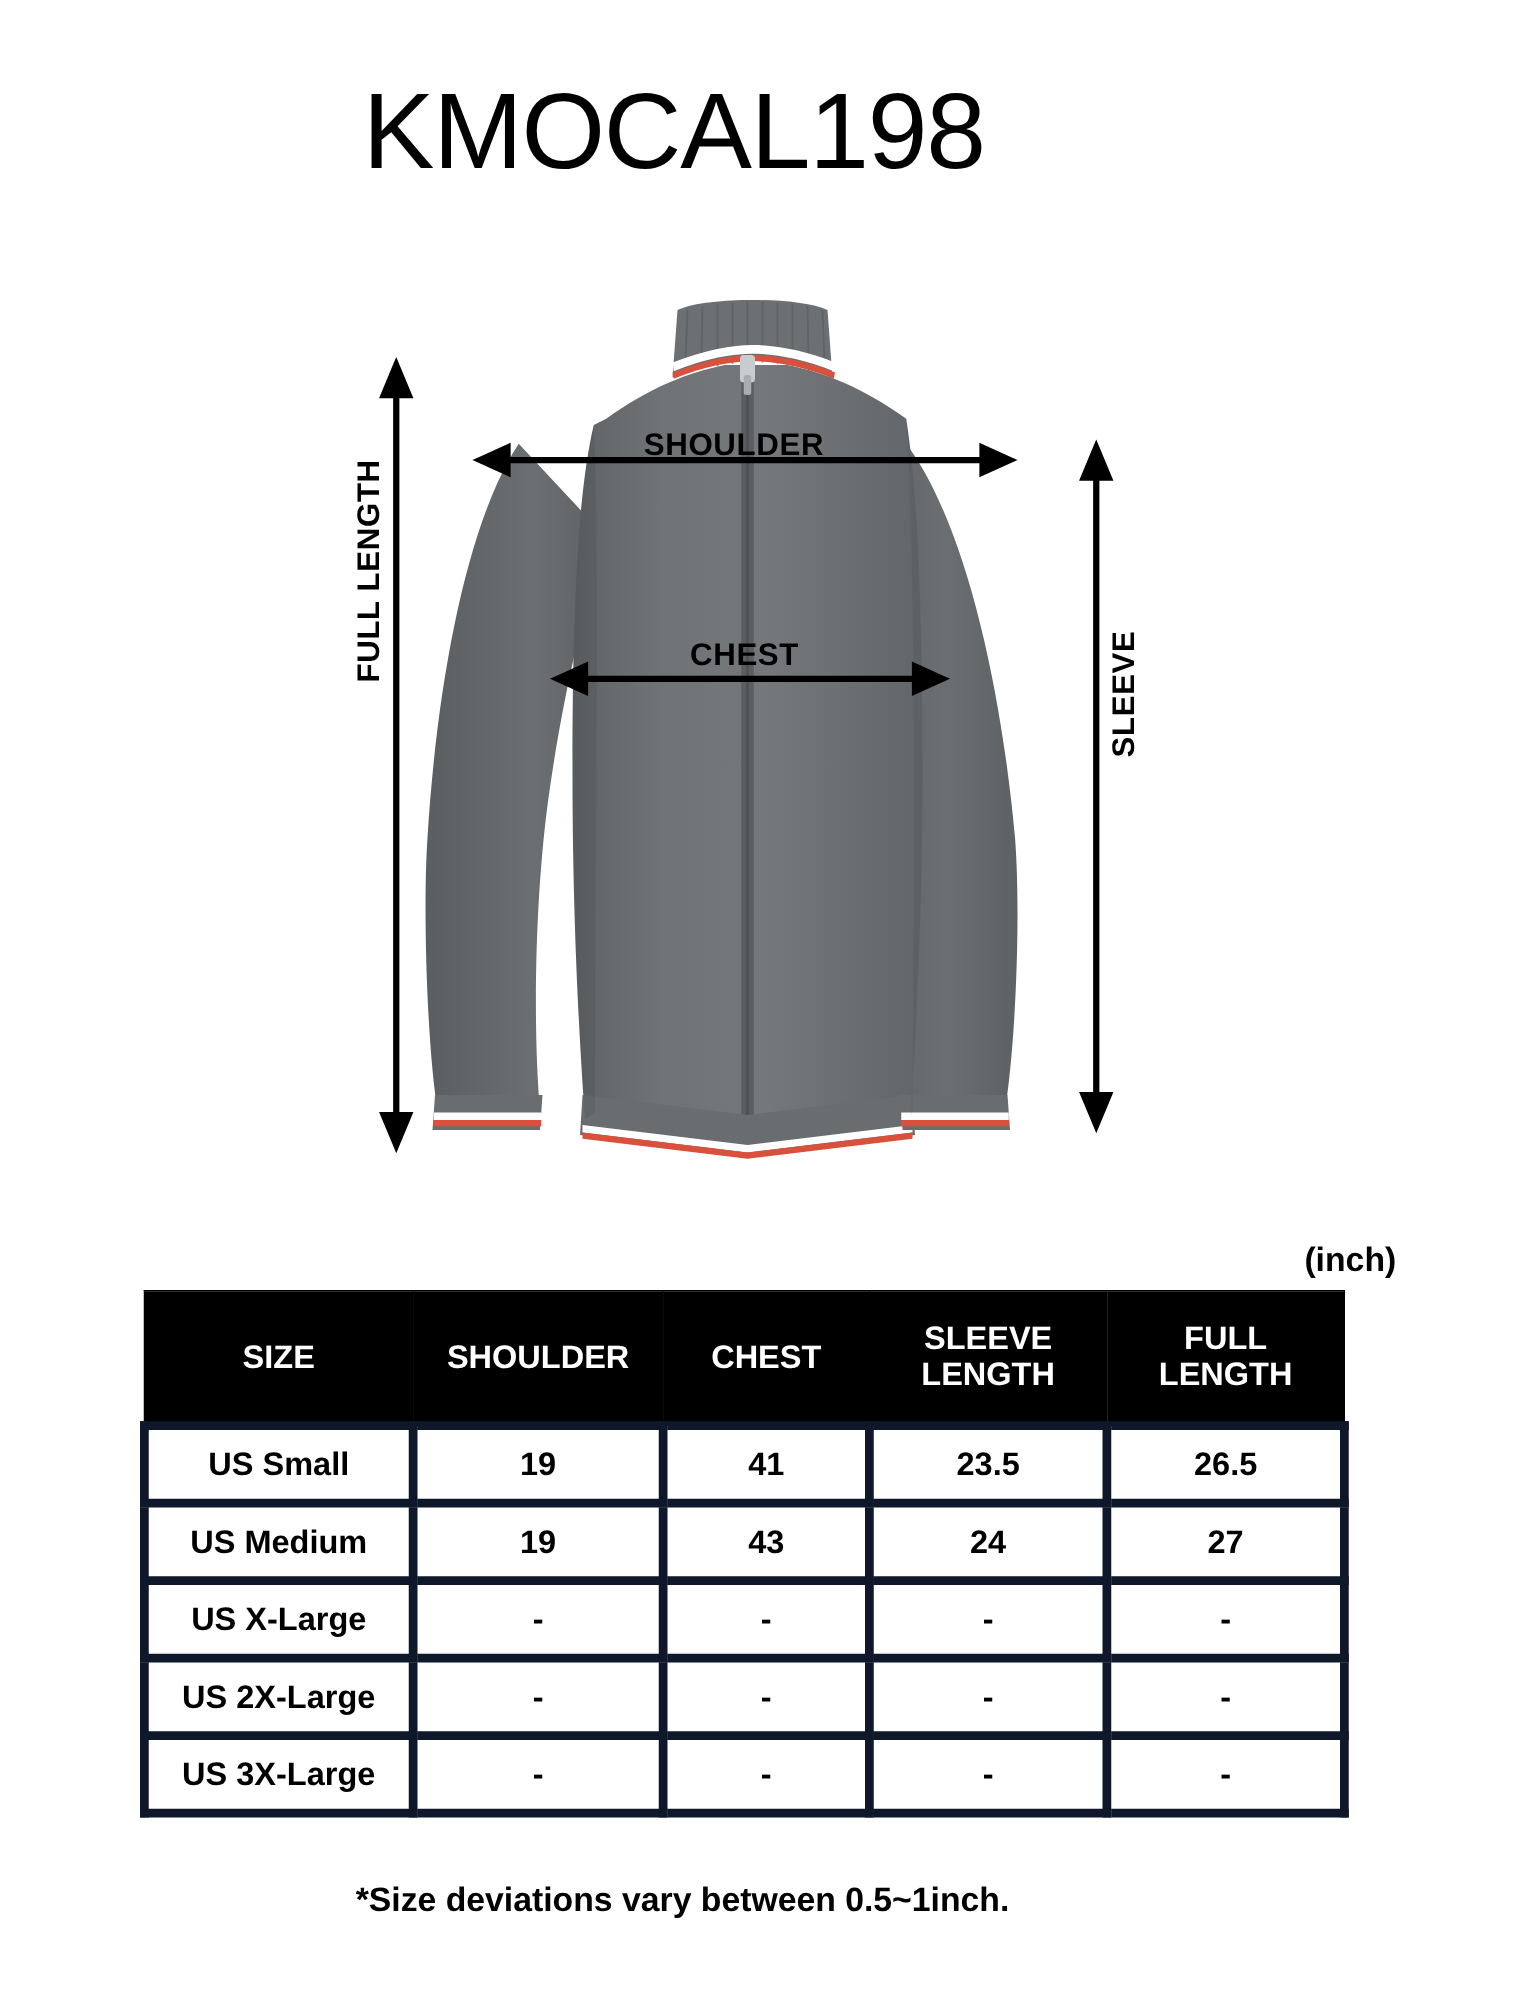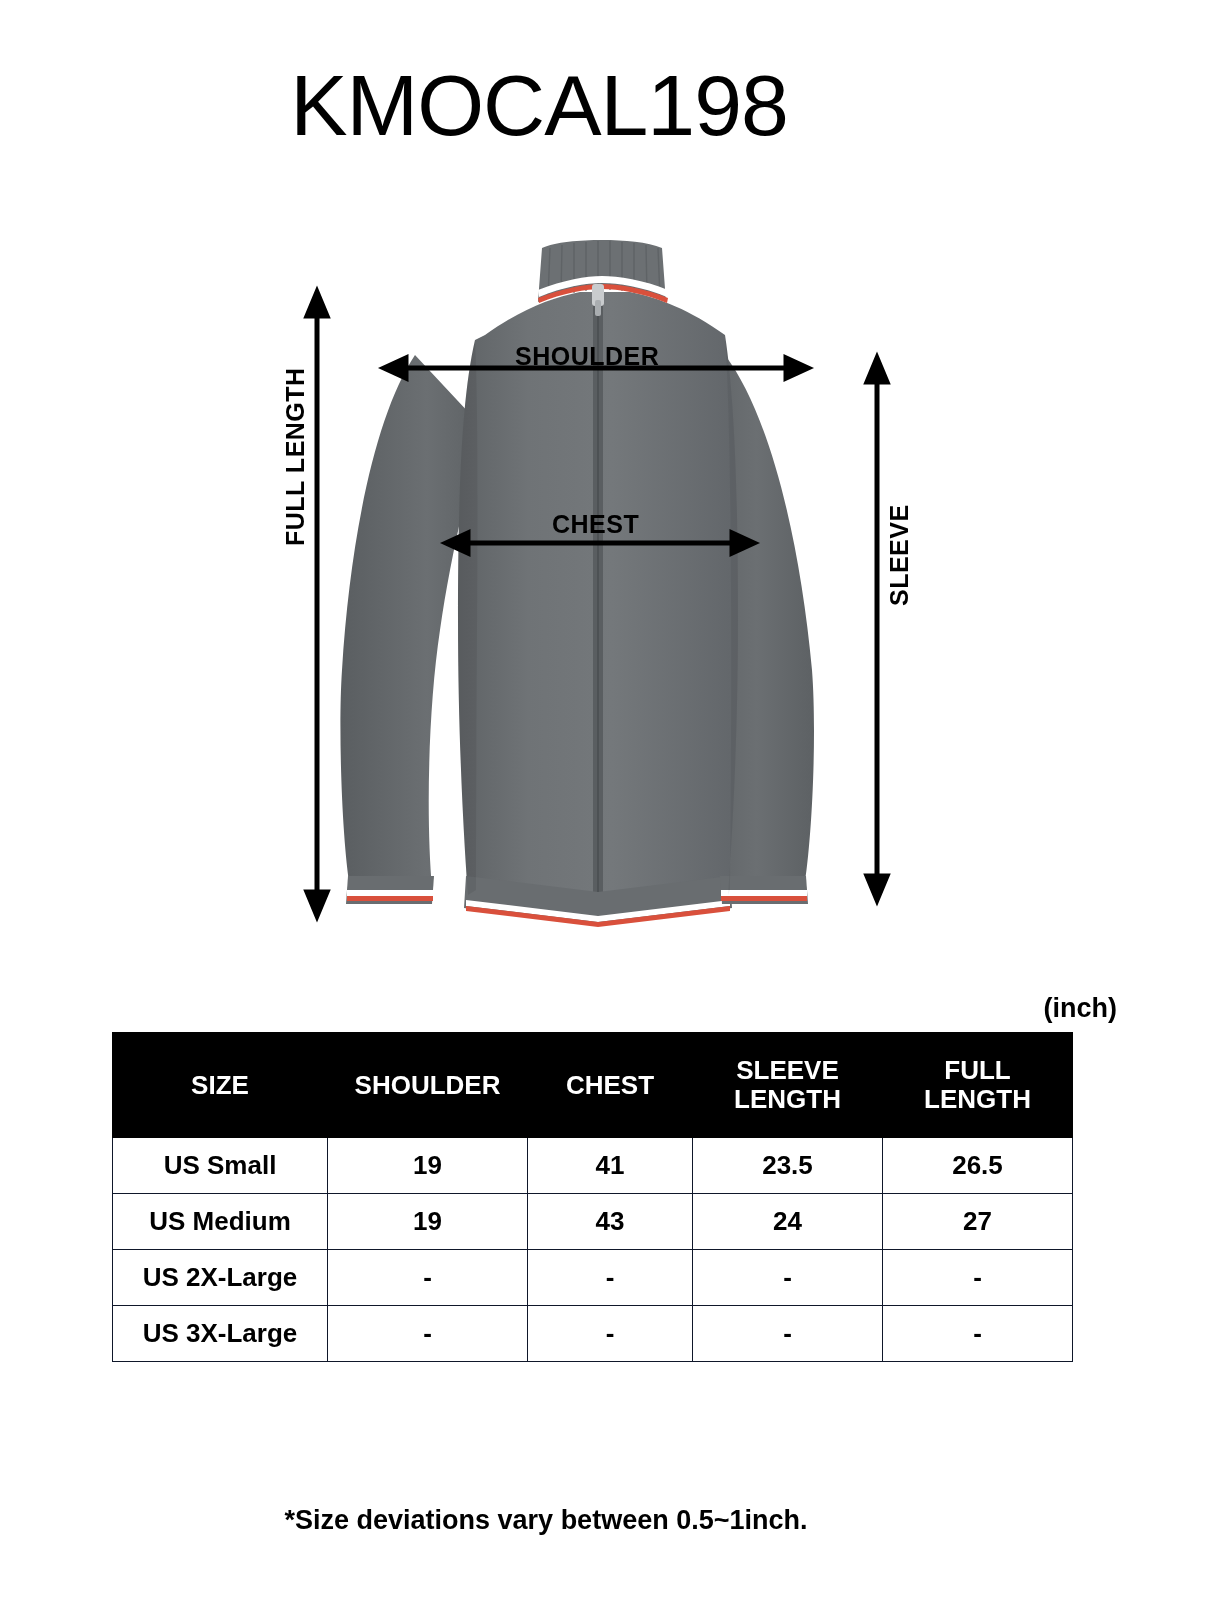--- a/index.html
+++ b/index.html
@@ -87,7 +87,7 @@
     table-layout: fixed;
   }
   .size-table th, .size-table td {
-    border: 1px solid #0f172a;
+    border: 7px solid #0f172a;
     text-align: center;
     font-weight: bold;
   }

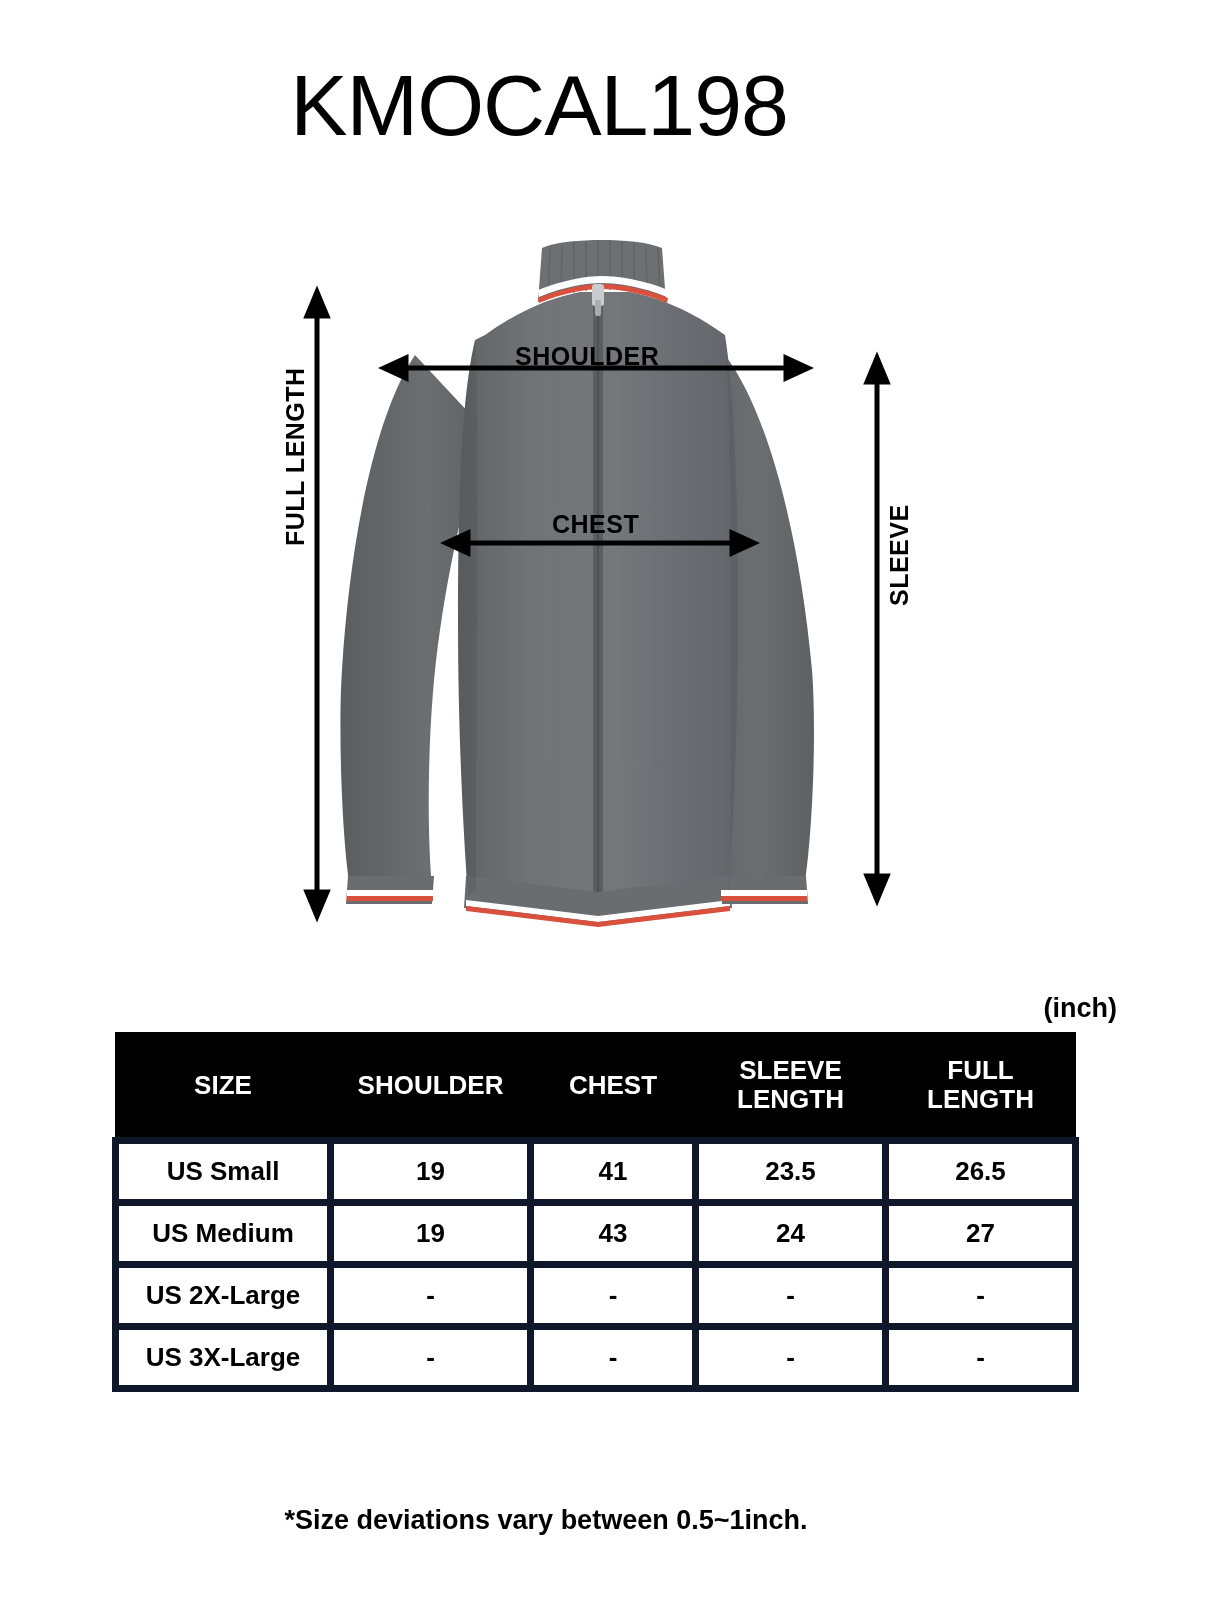--- a/index.html
+++ b/index.html
@@ -263,6 +263,13 @@
       <td>27</td>
     </tr>
     <tr>
+      <td>US X-Large</td>
+      <td>-</td>
+      <td>-</td>
+      <td>-</td>
+      <td>-</td>
+    </tr>
+    <tr>
       <td>US 2X-Large</td>
       <td>-</td>
       <td>-</td>

